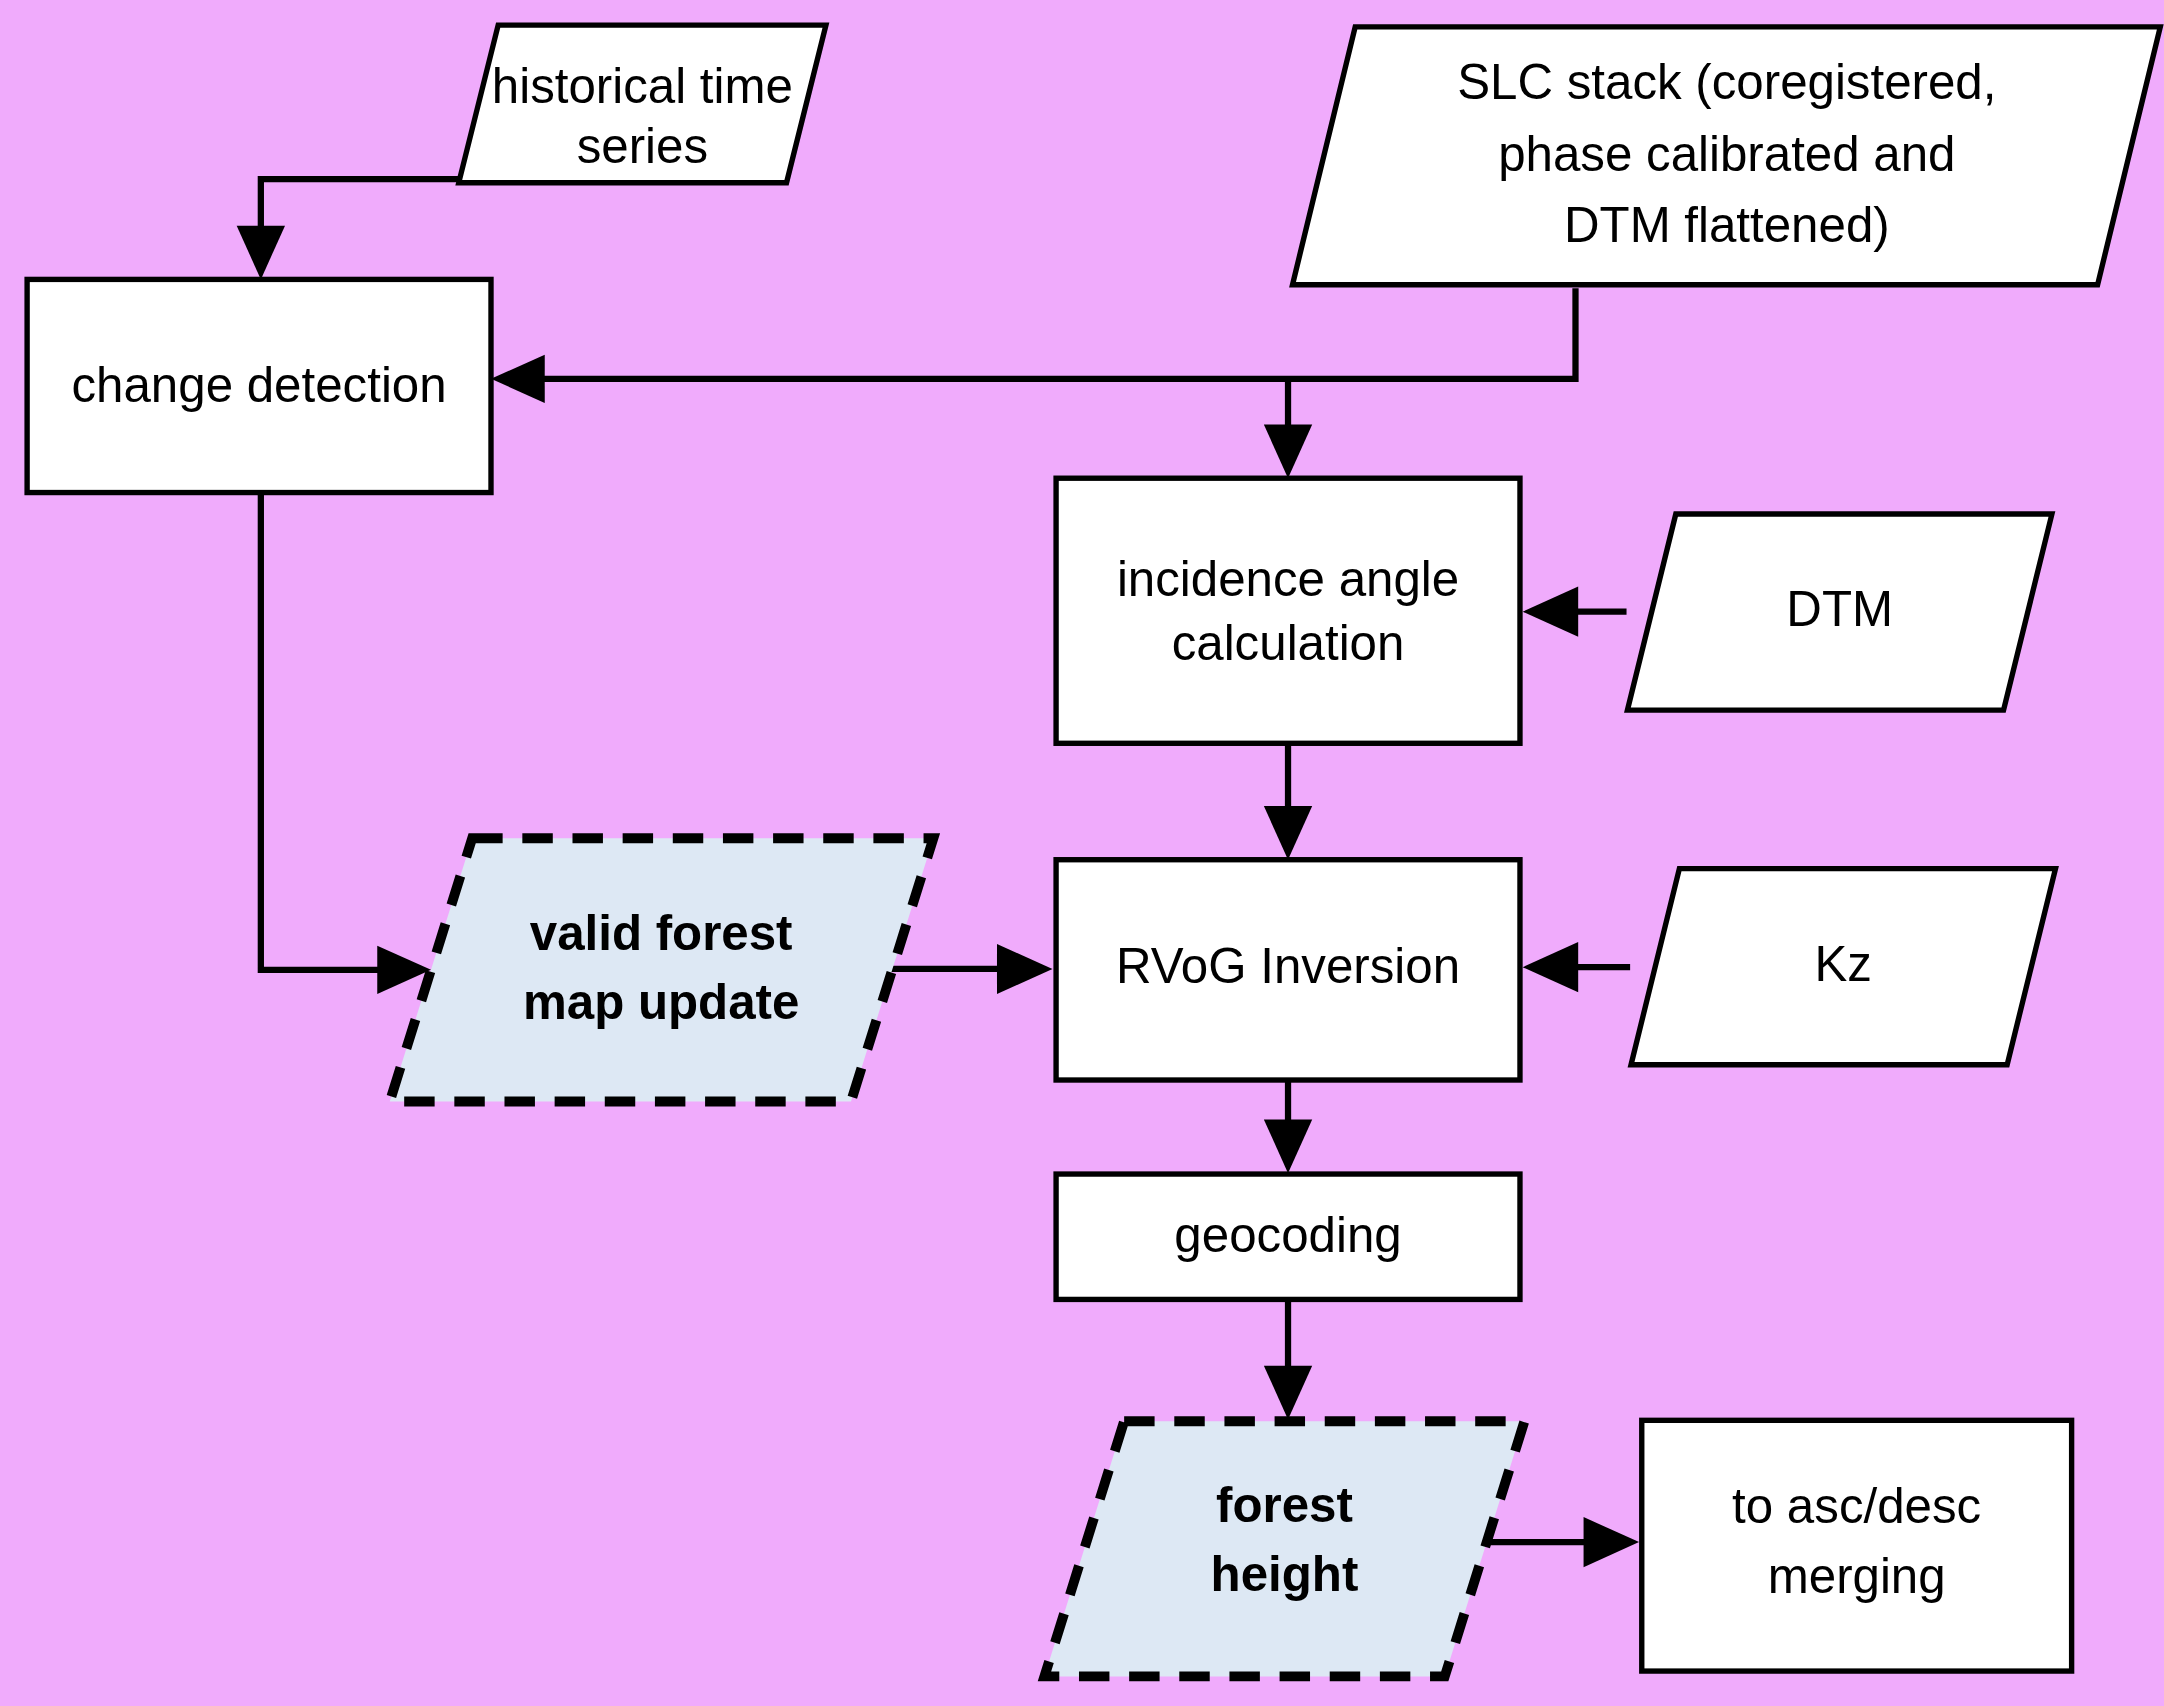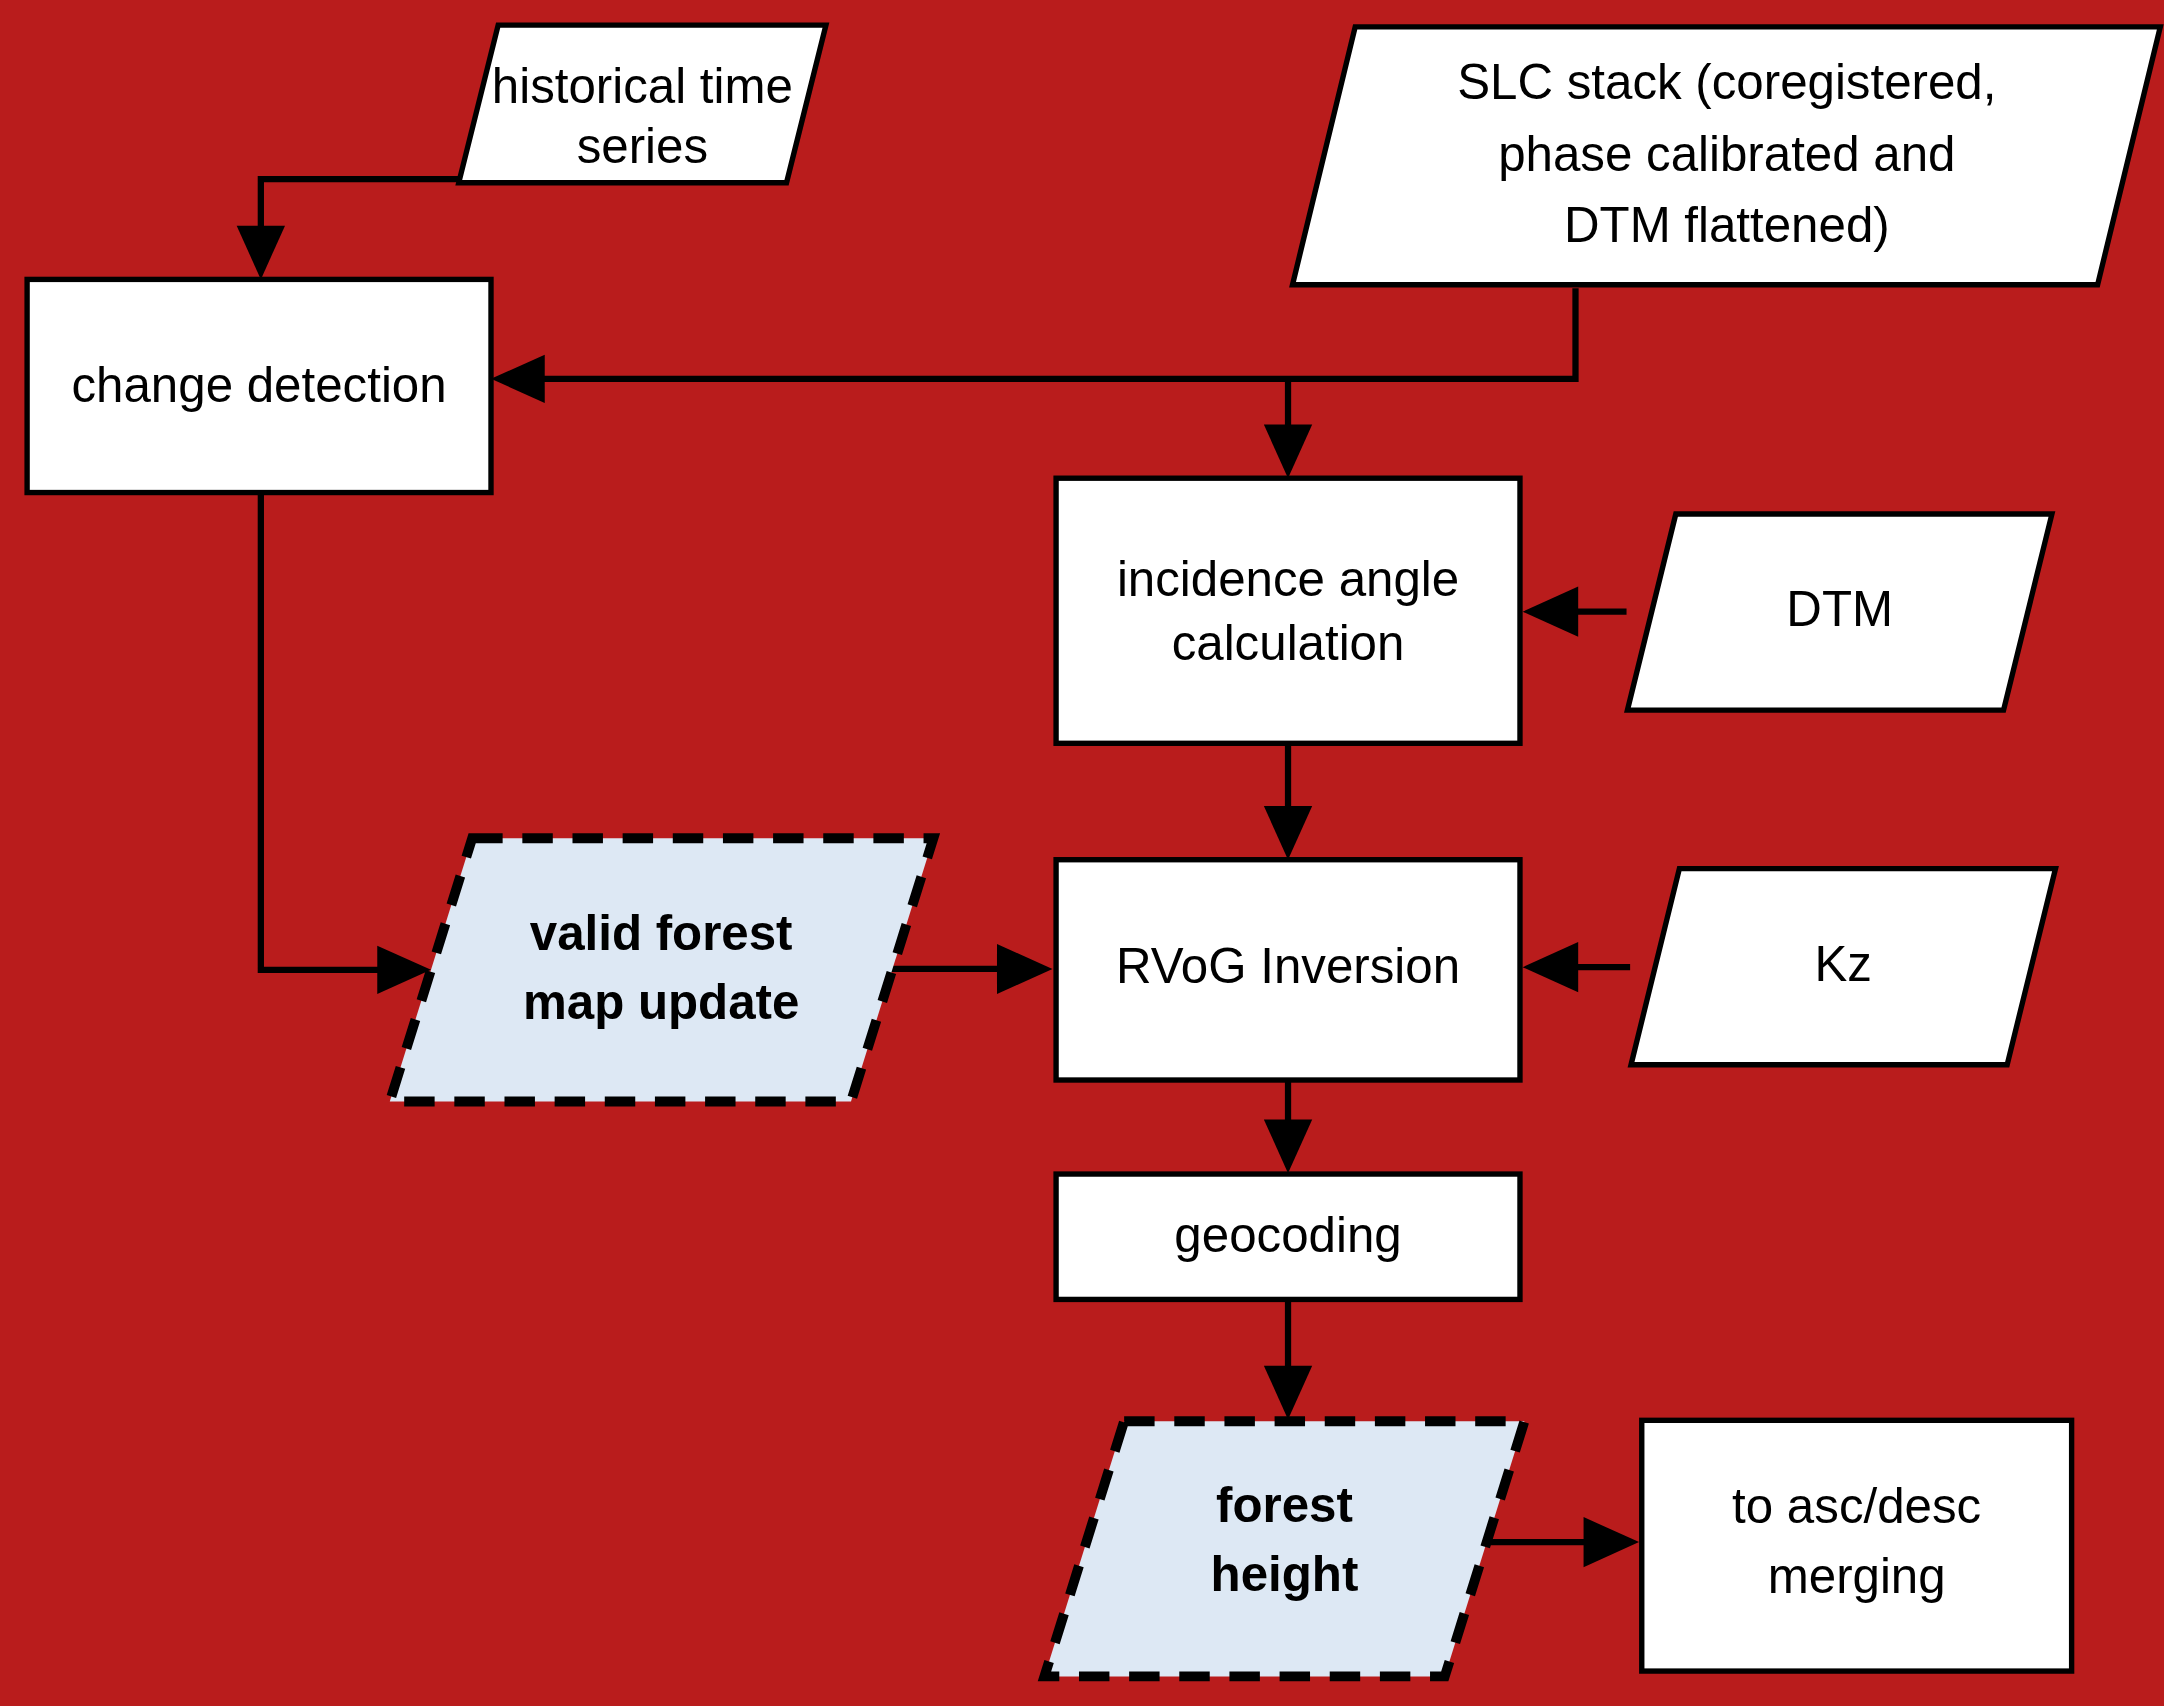--- a/index.html
+++ b/index.html
@@ -17,7 +17,7 @@
     position: relative;
     width: 2165px;
     height: 1706px;
-    background: #b91c1c;
+    background: #f0abfc;
   }
   svg#flow-svg {
     position: absolute;

